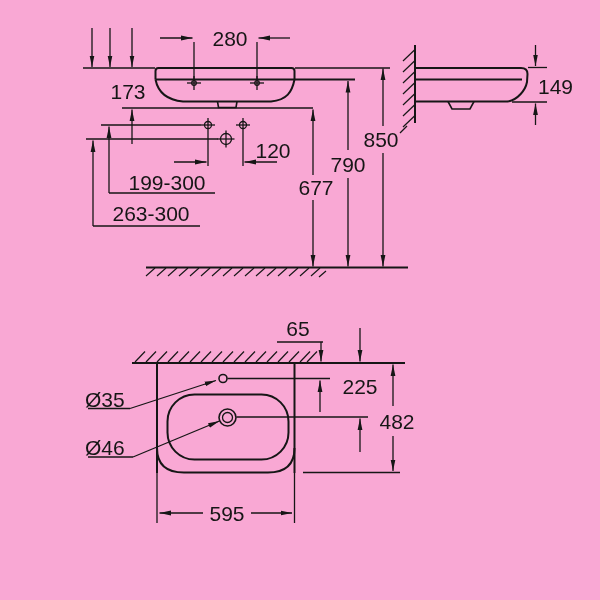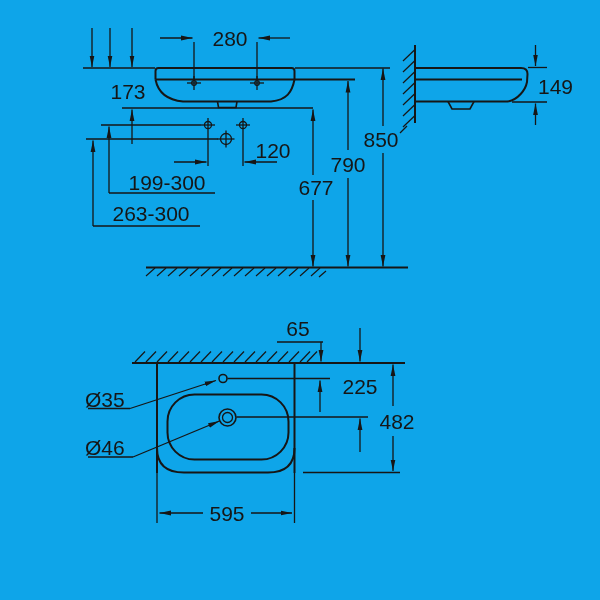--- a/index.html
+++ b/index.html
@@ -3,7 +3,7 @@
 <meta charset="utf-8">
 <style>
   html,body{margin:0;padding:0;background:#ffffff;}
-  .stage{position:relative;width:600px;height:600px;background:#0ea5e9;overflow:hidden;}
+  .stage{position:relative;width:600px;height:600px;background:#f9a8d4;overflow:hidden;}
   svg{position:absolute;left:0;top:0;}
   text{font-family:"Liberation Sans","DejaVu Sans",sans-serif;font-size:21px;fill:#161616;}
   .thick{stroke:#161616;stroke-width:2;fill:none;stroke-linecap:butt;}

